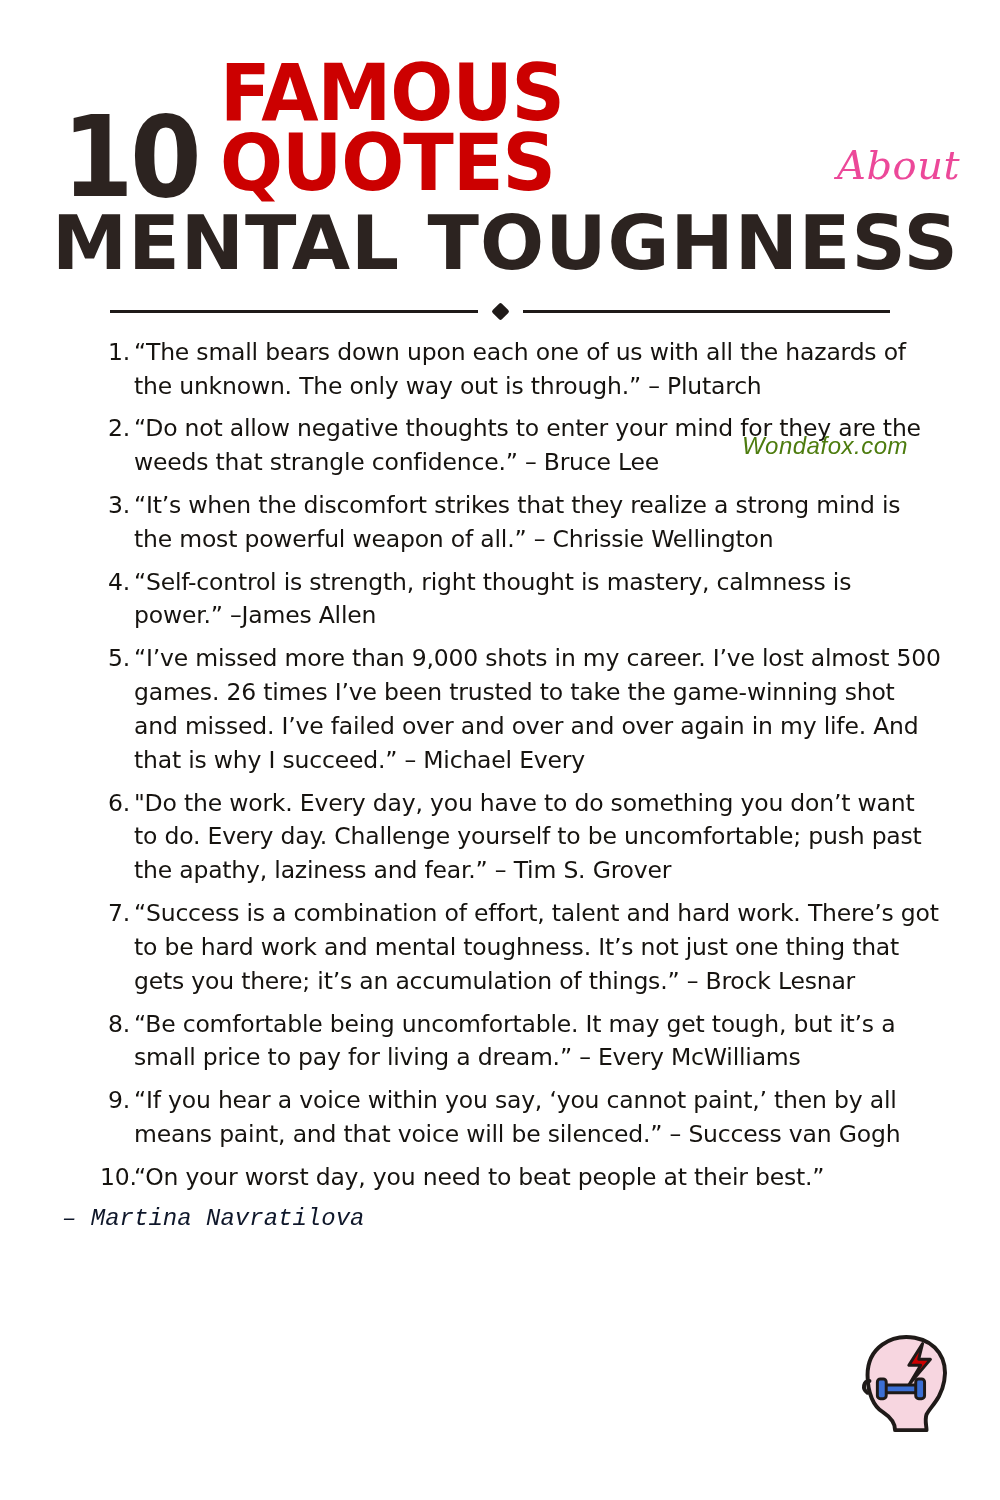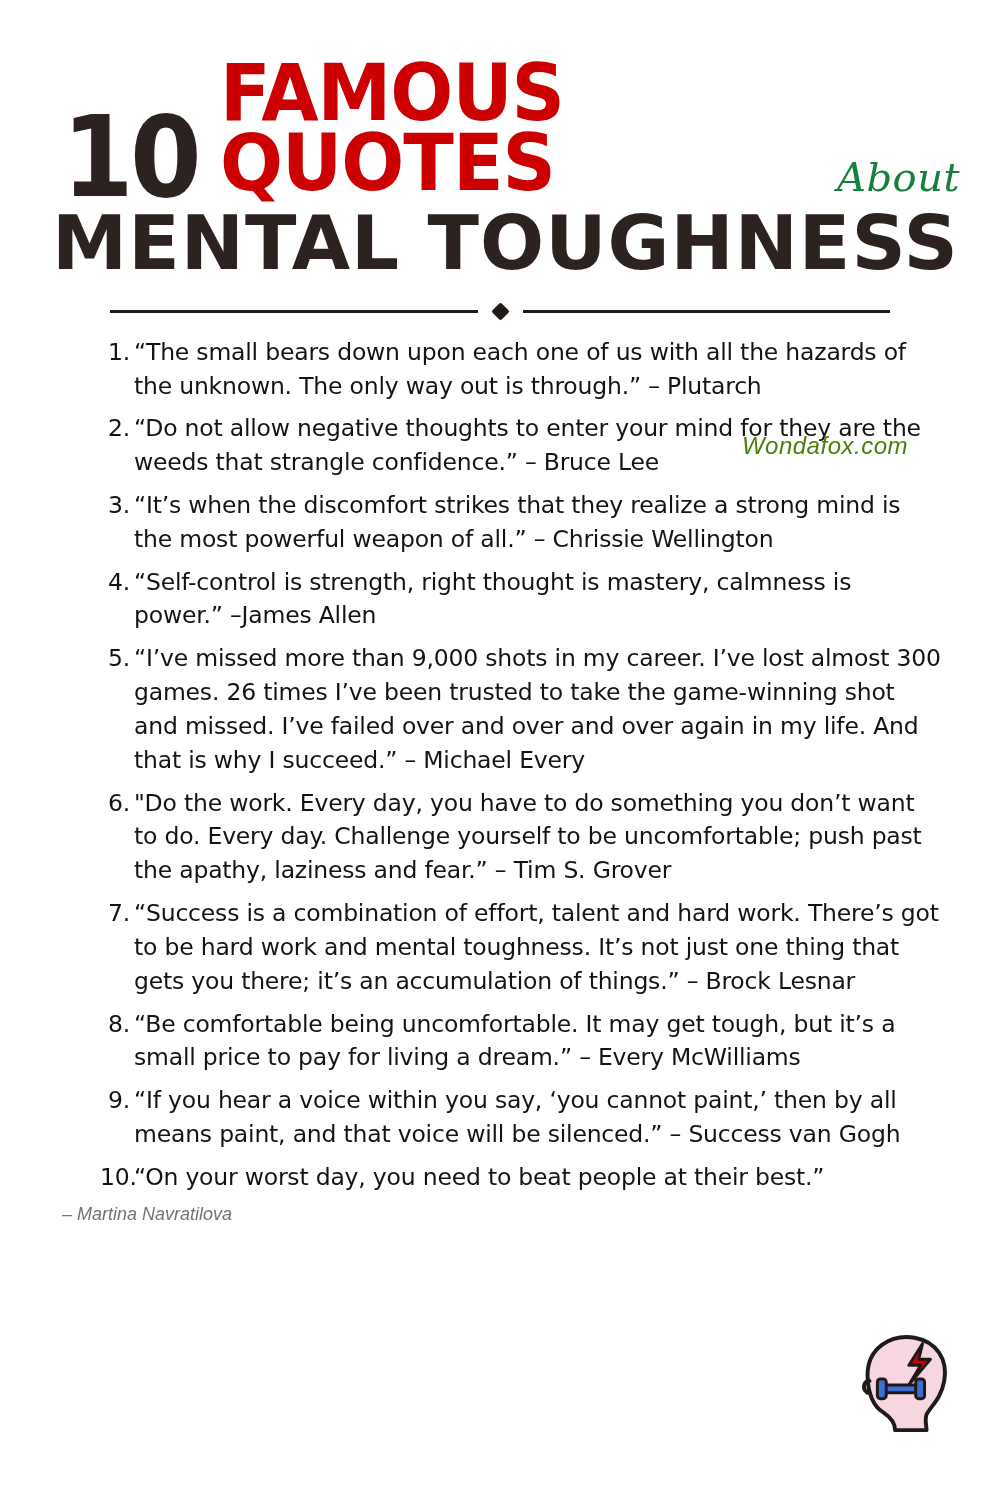--- a/index.html
+++ b/index.html
@@ -59,8 +59,8 @@
     font-family: "DejaVu Serif", serif;
     font-style: italic;
     font-size: 40px;
-    color: #15803d;
-    margin-bottom: 4px;
+    color: #ec4899;
+    margin-bottom: 16px;
     letter-spacing: 0.5px;
   }
   .title-row-2 {

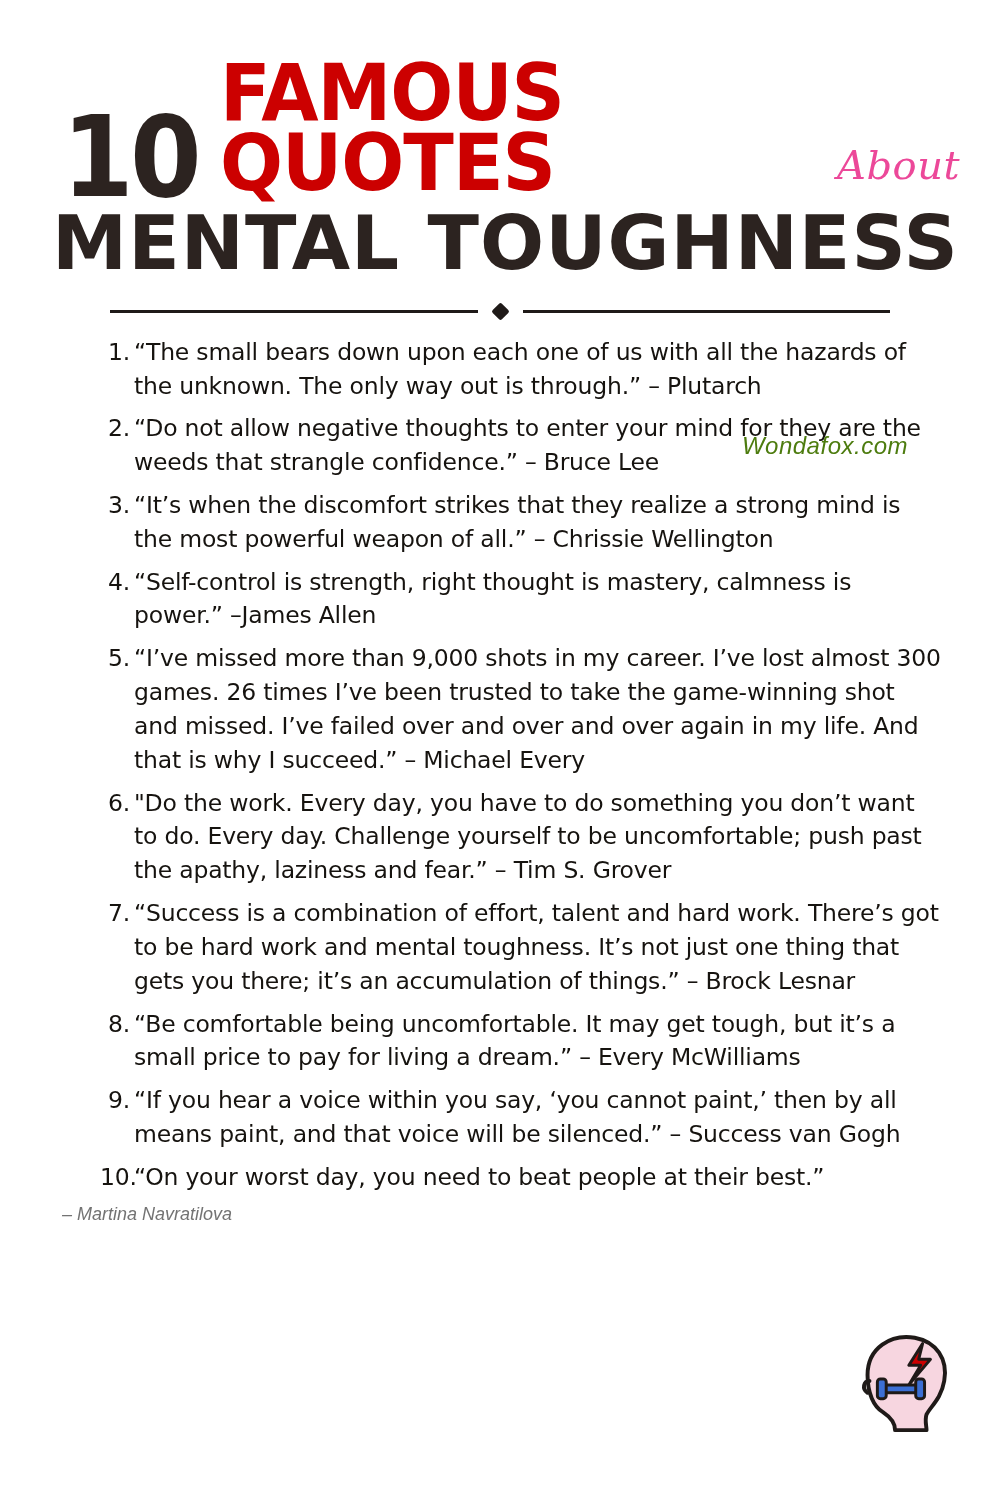--- a/index.html
+++ b/index.html
@@ -201,7 +201,7 @@
       <span>“Self-control is strength, right thought is mastery, calmness is power.” –</span><span class="author">James Allen</span>
     </li>
     <li class="quote-item">
-      <span>“I’ve missed more than 9,000 shots in my career. I’ve lost almost 300 games. 26 times I’ve been trusted to take the game-winning shot and missed. I’ve failed over and over and over again in my life. And that is why I succeed.” – </span><span class="author">Michael Every</span>
+      <span>“I’ve missed more than 9,000 shots in my career. I’ve lost almost 500 games. 26 times I’ve been trusted to take the game-winning shot and missed. I’ve failed over and over and over again in my life. And that is why I succeed.” – </span><span class="author">Michael Every</span>
     </li>
     <li class="quote-item">
       <span>"Do the work. Every day, you have to do something you don’t want to do. Every day. Challenge yourself to be uncomfortable; push past the apathy, laziness and fear.” – </span><span class="author">Tim S. Grover</span>

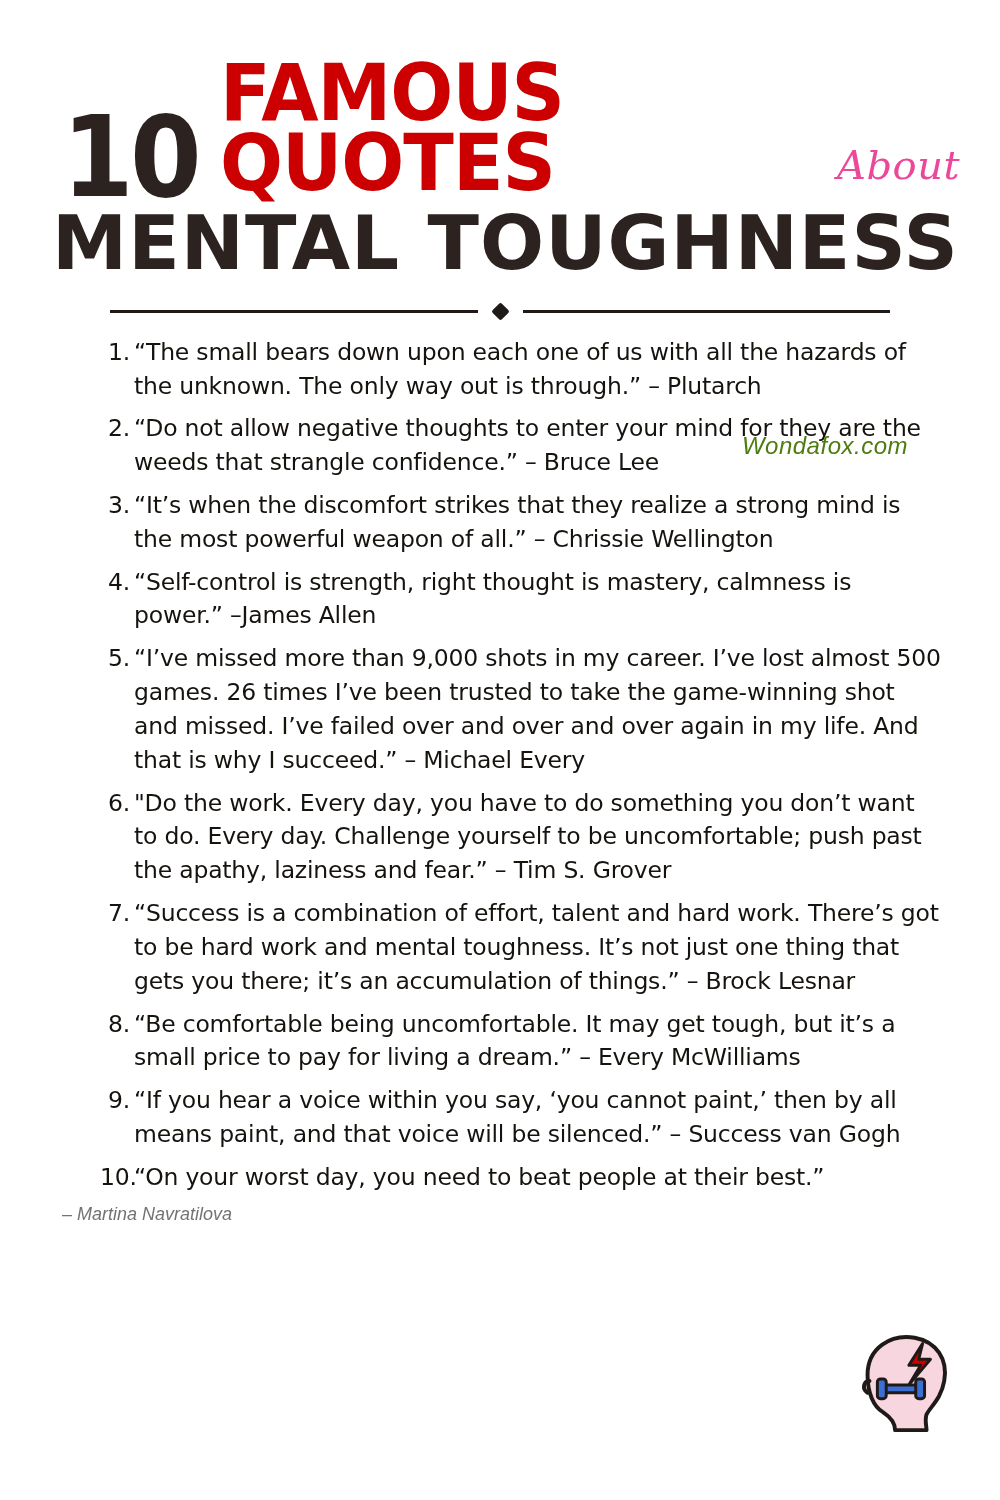--- a/index.html
+++ b/index.html
@@ -134,11 +134,11 @@
   .quote-item .author {
   }
   .trailing-author {
-    font-family: Liberation Sans, sans-serif;
+    font-family: Liberation Mono, monospace;
     font-style: italic;
-    font-size: 18px;
+    font-size: 24px;
     line-height: 1.44;
-    color: #737373;
+    color: #0f172a;
     padding-left: 22px;
     margin-top: -2px;
   }

